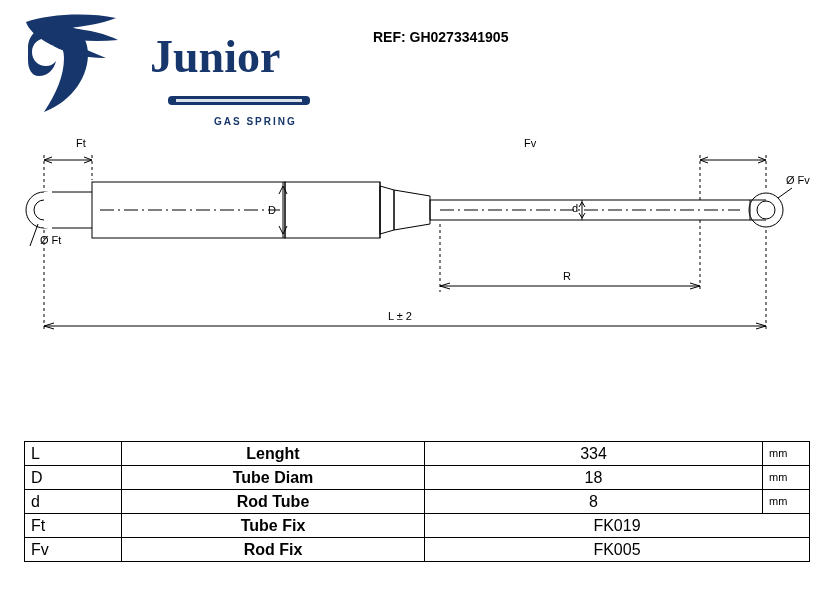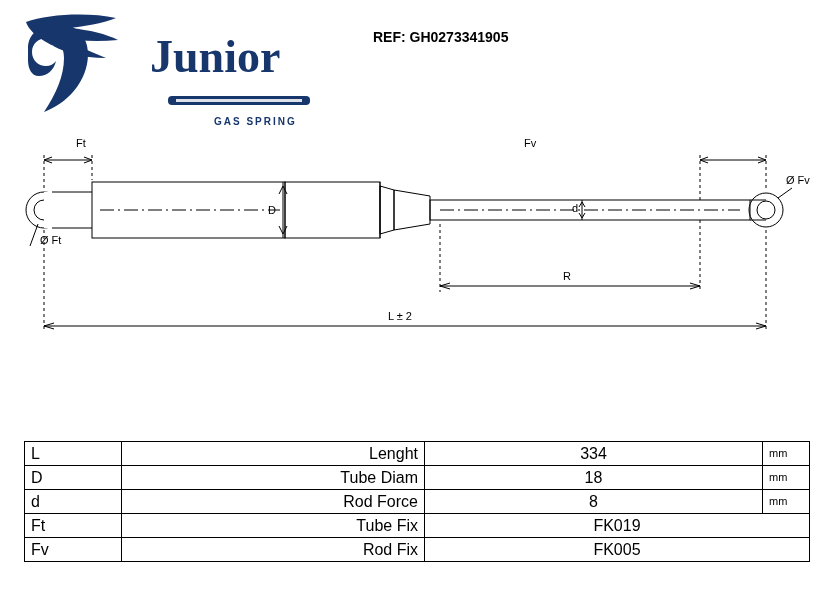--- a/index.html
+++ b/index.html
@@ -98,7 +98,7 @@
     overflow: hidden;
   }
   td.c-sym { width: 84px; text-align: left; }
-  td.c-desc { width: 290px; text-align: right; }
+  td.c-desc { width: 290px; text-align: center; font-weight: bold; }
   td.c-val { text-align: center; }
   td.c-unit { width: 34px; text-align: left; font-size: 11px; }
 </style>

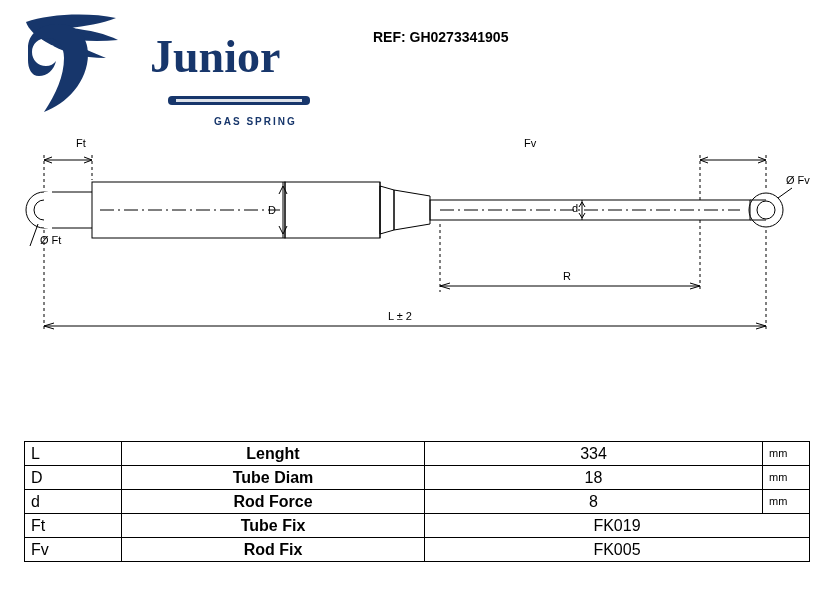--- a/index.html
+++ b/index.html
@@ -211,7 +211,7 @@
       </tr>
       <tr>
         <td class="c-sym">d</td>
-        <td class="c-desc">Rod Force</td>
+        <td class="c-desc">Rod Tube</td>
         <td class="c-val">8</td>
         <td class="c-unit">mm</td>
       </tr>

